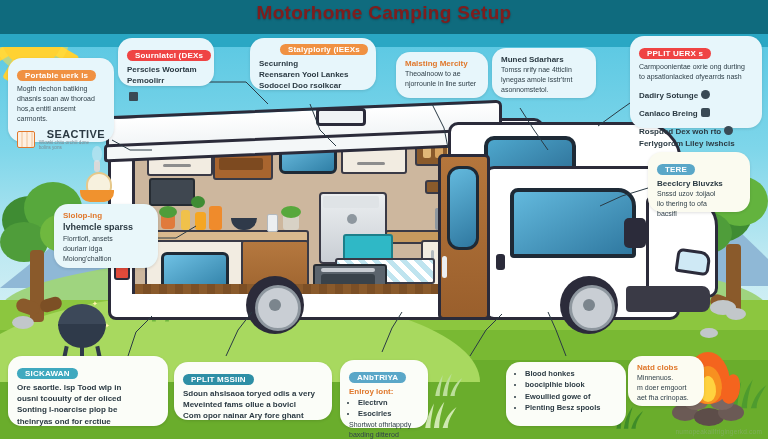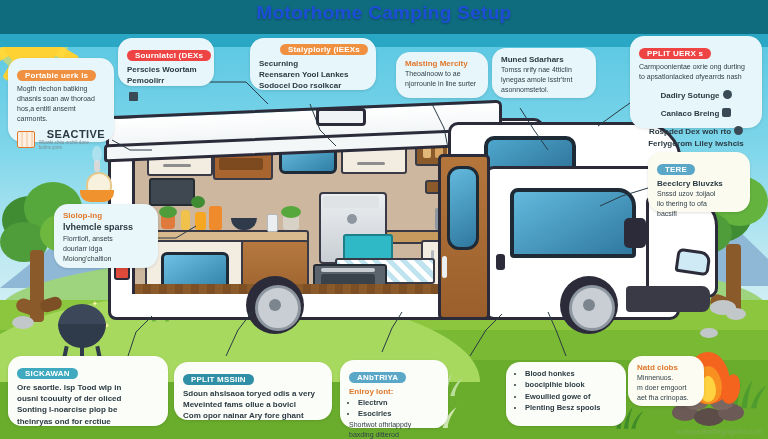--- a/index.html
+++ b/index.html
@@ -31,7 +31,7 @@
     background:#0f6b7e;}
   .headerband{position:absolute;left:0;top:34px;width:768px;height:13px;background:#2aa7c4;}
   .title{position:absolute;left:0;top:2px;width:768px;text-align:center;
-    color:#1d4ed8;font-size:19px;font-weight:bold;letter-spacing:.3px;
+    color:#7f1d1d;font-size:19px;font-weight:bold;letter-spacing:.3px;
     text-shadow:0 1px 2px rgba(0,0,0,.25);}
 
   

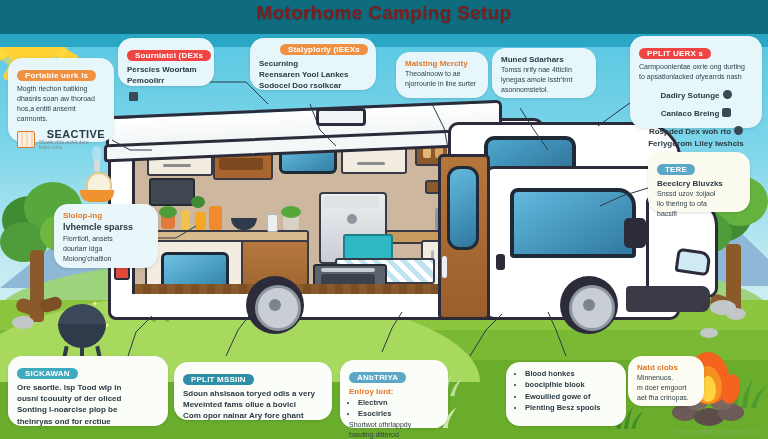--- a/index.html
+++ b/index.html
@@ -470,7 +470,7 @@
     <span class="badge b-amber">PPLIT UERX s</span>
     <div class="ctext" style="white-space:pre-line;">Carmpoonientae oxrie ong durting
 to apsatlonlacked ofyearrds nash</div>
-    <div style="margin-top:2px;text-align:center;">
+    <div style="margin-top:2px;">
       <div class="ctitle" style="display:inline-block;">Dadiry Sotunge</div><span class="ico" style="border-radius:50%;margin-left:3px;"></span>
       <div class="ctitle" style="display:inline-block;">Canlaco Breing</div><span class="ico" style="margin-left:3px;"></span>
       <div class="ctitle" style="display:inline-block;">Rospded Dex woh rto</div><span class="ico" style="border-radius:50%;margin-left:3px;"></span>

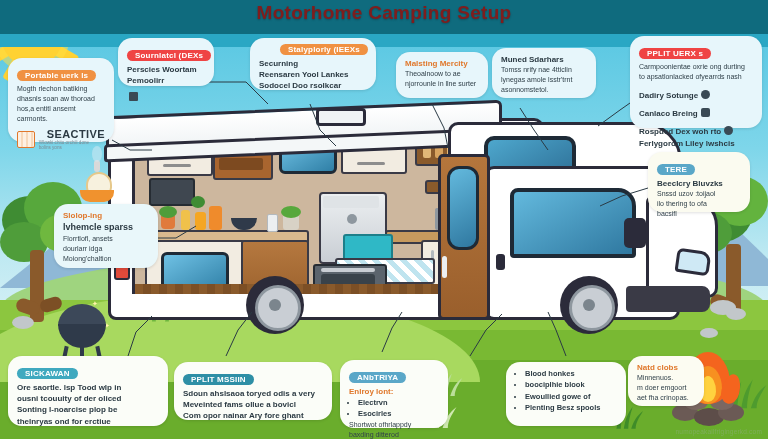--- a/index.html
+++ b/index.html
@@ -509,7 +509,7 @@
 Com opor nainar Ary fore ghant</div>
   </div>
 
-  <div class="callout c-white" style="left:340px;top:360px;width:108px;height:68px;">
+  <div class="callout c-white" style="left:340px;top:360px;width:88px;height:68px;">
     <span class="badge b-blue">ANbTRIYA</span>
     <div class="ctitle-or">Enlroy lont:</div>
     <ul class="clist">

